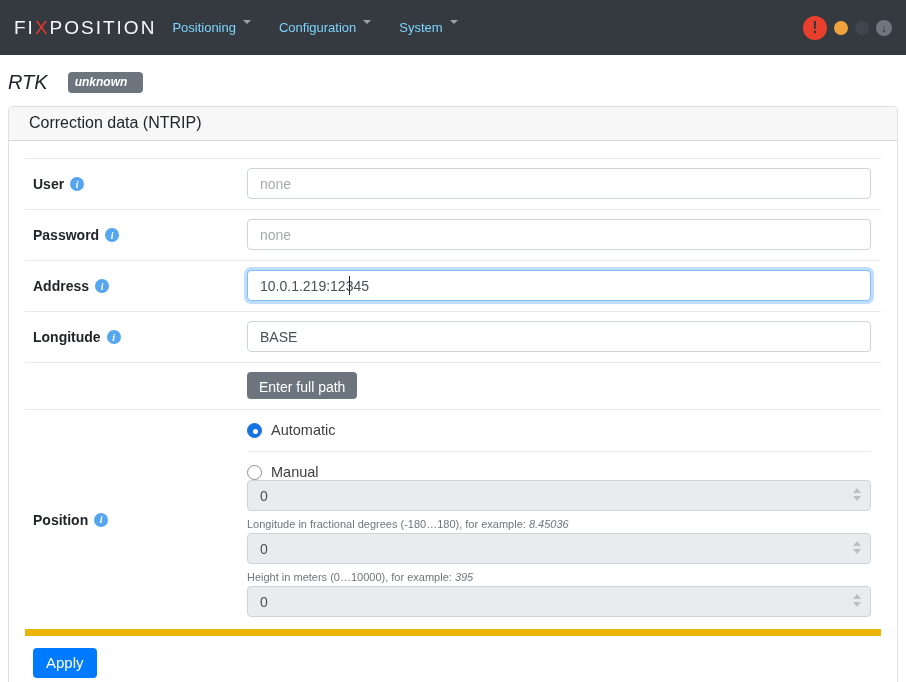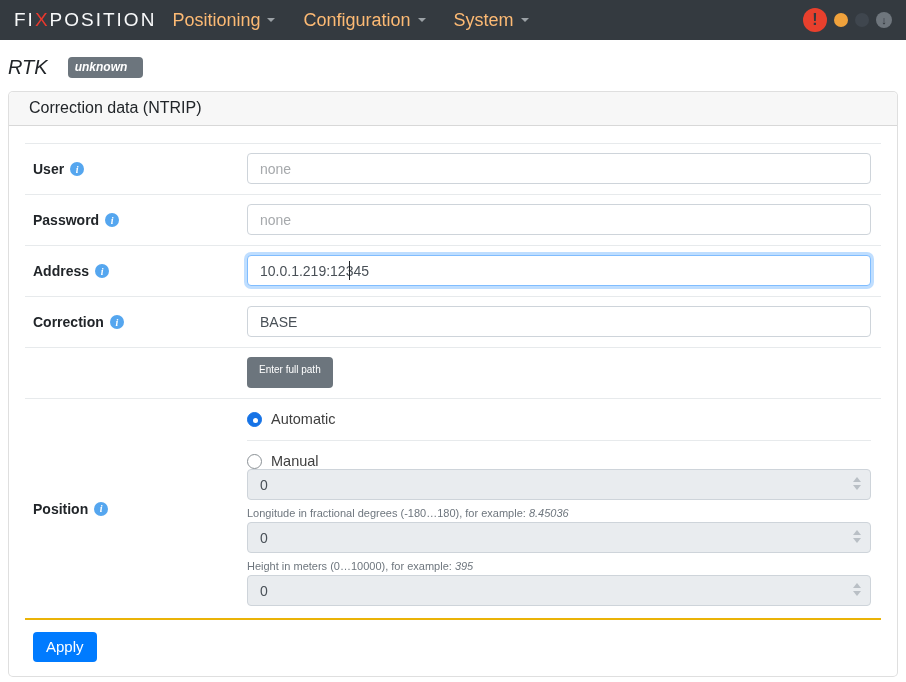--- a/index.html
+++ b/index.html
@@ -7,7 +7,7 @@
     font-family: "Liberation Sans", sans-serif; overflow: hidden; }
 
   
-  .navbar { height: 40px; background: #343a40; display: flex; align-items: center;
+  .navbar { height: 55px; background: #343a40; display: flex; align-items: center;
     padding: 0 14px; }
   .brand { font-size: 19px; letter-spacing: 2px; color: #f8f9fa; font-weight: 400;
     margin-right: 16px; white-space: nowrap; cursor: pointer; }

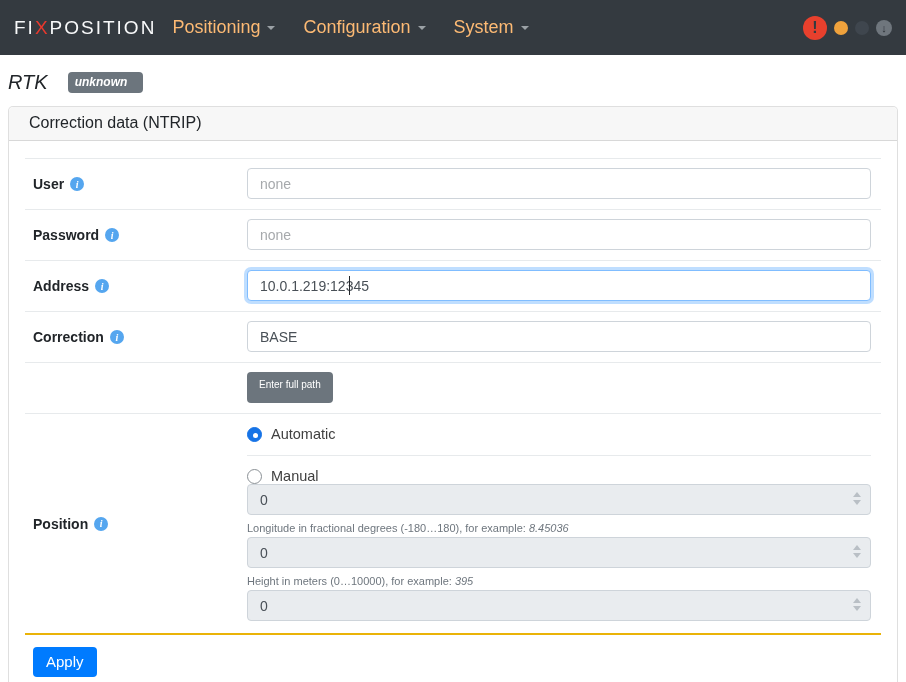--- a/index.html
+++ b/index.html
@@ -12,8 +12,8 @@
   .brand { font-size: 19px; letter-spacing: 2px; color: #f8f9fa; font-weight: 400;
     margin-right: 16px; white-space: nowrap; cursor: pointer; }
   .brand .bx { color: #e8382d; }
-  .nav-item { color: #fdba74; font-size: 18px; margin-right: 28px; cursor: pointer;
-    display: flex; align-items: center; }
+  .nav-item { color: #7dd3fc; font-size: 13px; margin-right: 28px; cursor: pointer;
+    display: flex; }
   .caret { display: inline-block; width: 0; height: 0; margin-left: 7px;
     border-left: 4px solid transparent; border-right: 4px solid transparent;
     border-top: 4px solid #9ba1a6; }

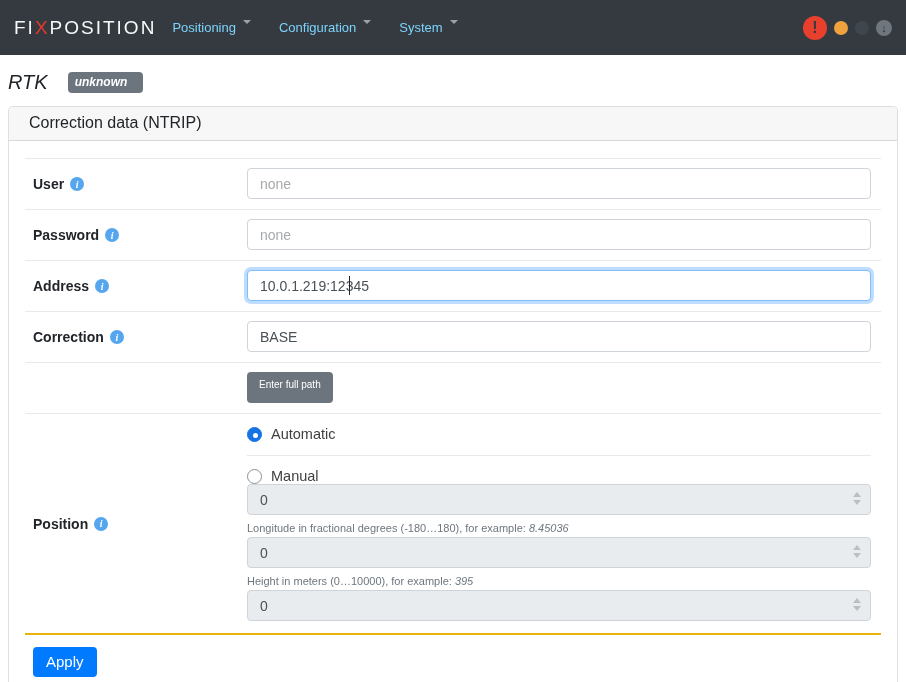--- a/index.html
+++ b/index.html
@@ -161,7 +161,7 @@
 
       <div class="form-row">
         <div class="label-col">
-          <span class="field-label">Correction</span>
+          <span class="field-label">Longitude</span>
           <span class="info-icon">i</span>
         </div>
         <div class="content-col">

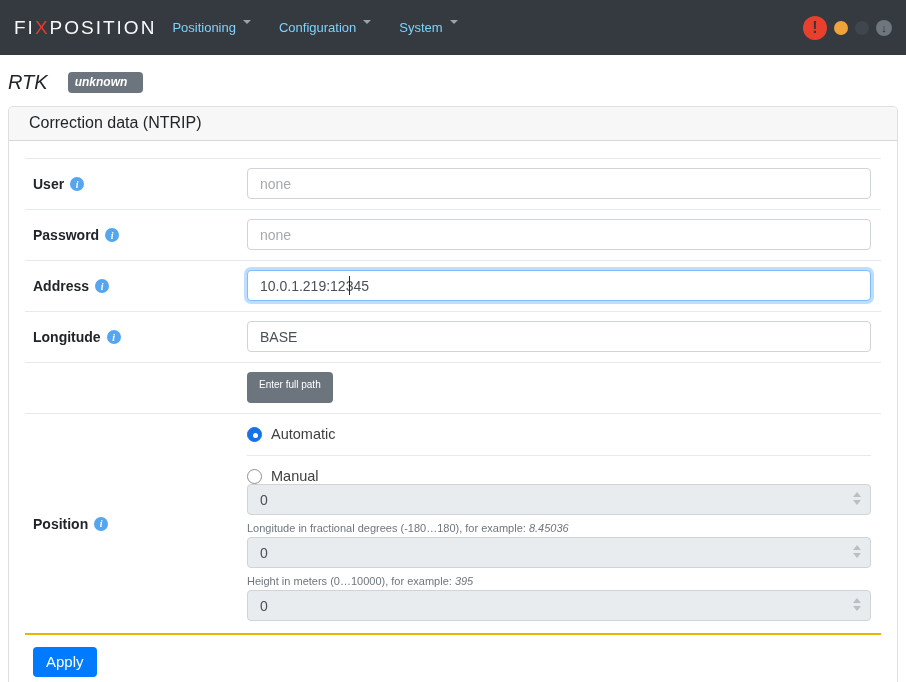--- a/index.html
+++ b/index.html
@@ -60,8 +60,8 @@
   .text-cursor { position: absolute; left: 102px; top: 15px; width: 1px; height: 19px;
     background: #212529; }
 
-  .btn { display: inline-block; border: none; border-radius: 4px; font-size: 10px;
-    padding: 7px 12px 13px 12px; cursor: pointer; color: #fff;
+  .btn { display: inline-block; border: none; border-radius: 4px; font-size: 14px;
+    padding: 7px 12px 4px 12px; cursor: pointer; color: #fff;
     font-family: "Liberation Sans", sans-serif; }
   .btn-secondary { background: #6c757d; }
   .btn-primary { background: #007bff; font-size: 15px; padding: 6px 13px 7px 13px; }

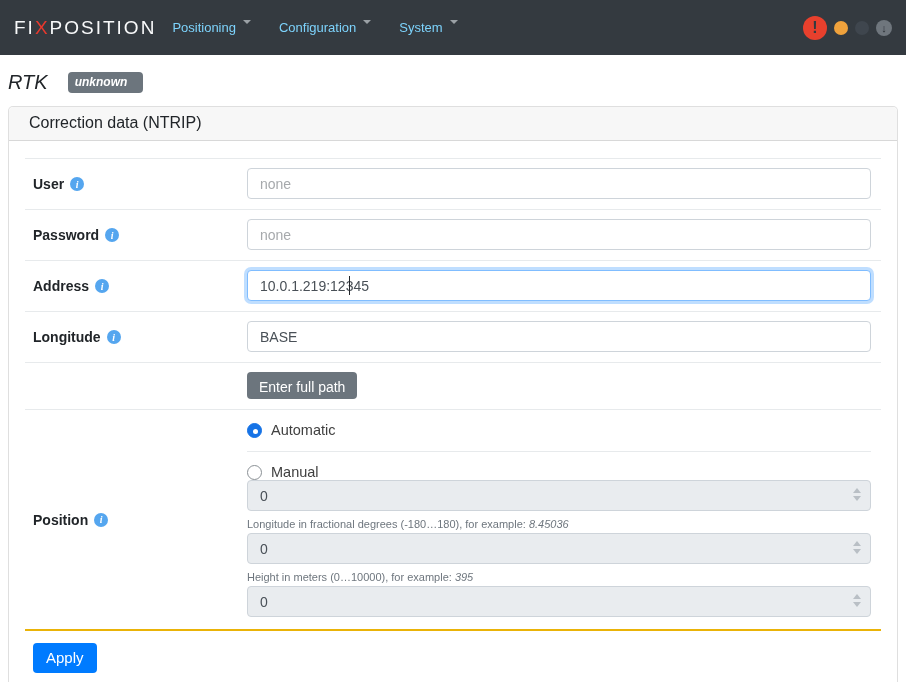--- a/index.html
+++ b/index.html
@@ -91,7 +91,7 @@
   .spin-down { width: 0; height: 0; border-left: 4px solid transparent;
     border-right: 4px solid transparent; border-top: 5px solid #b9bfc5; }
 
-  .apply-row { border-top: 2px solid #eab308; padding: 12px 0 0 8px; }
+  .apply-row { border-top: 7px solid #eab308; padding: 12px 0 0 8px; }
 </style>
 </head>
 <body>

